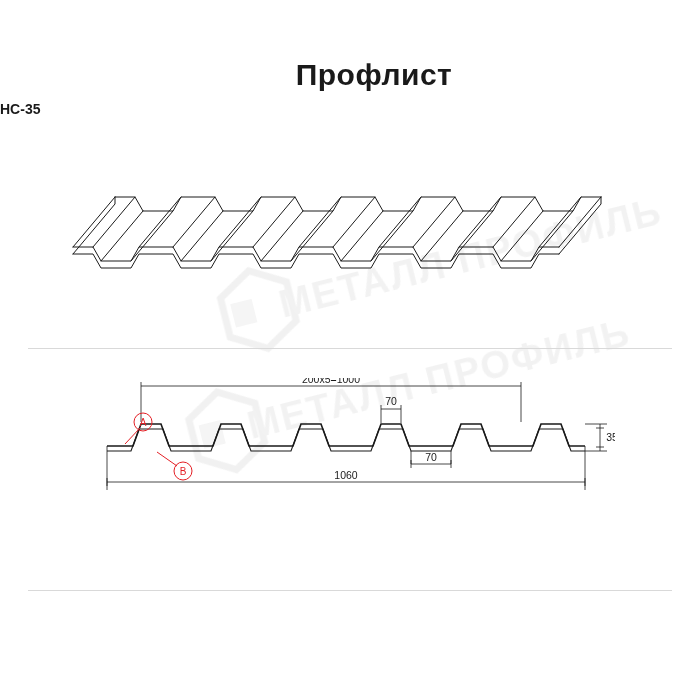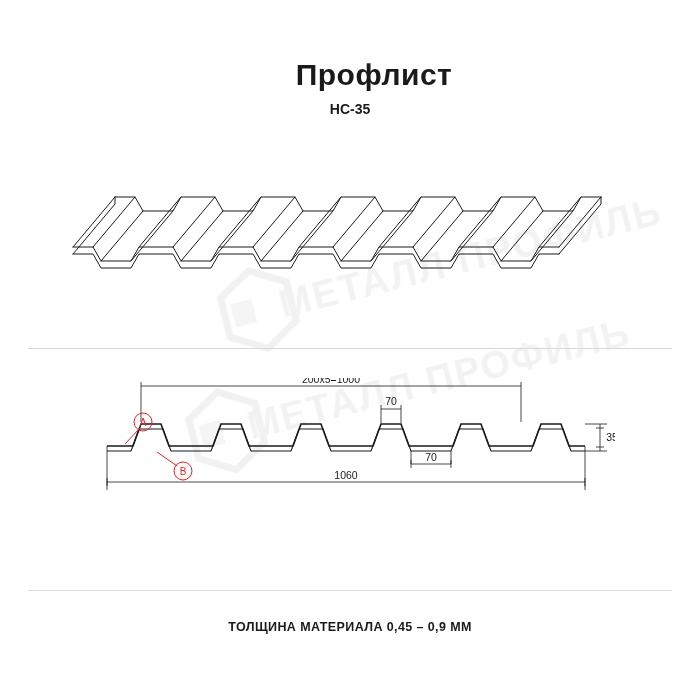--- a/index.html
+++ b/index.html
@@ -39,7 +39,7 @@
     top: 101px;
     left: 0;
     width: 700px;
-    text-align: center;
+    text-align: left;
     font-size: 14px;
     font-weight: bold;
     color: #1a1a1a;

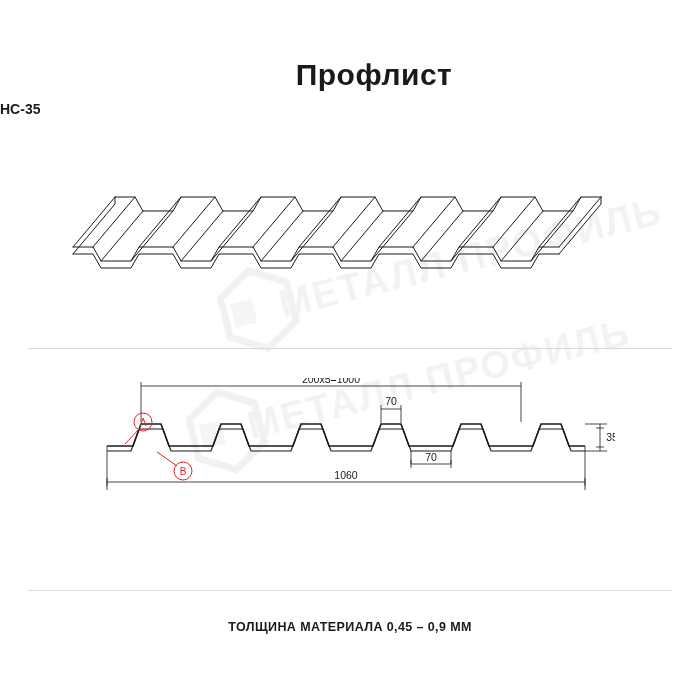--- a/index.html
+++ b/index.html
@@ -231,7 +231,6 @@
     <text x="98" y="97" font-size="10" text-anchor="middle" fill="#e31e24">B</text>
   </svg>
 
-  <div class="footer-note">ТОЛЩИНА МАТЕРИАЛА 0,45 – 0,9 ММ</div>
 
 </div>
 

